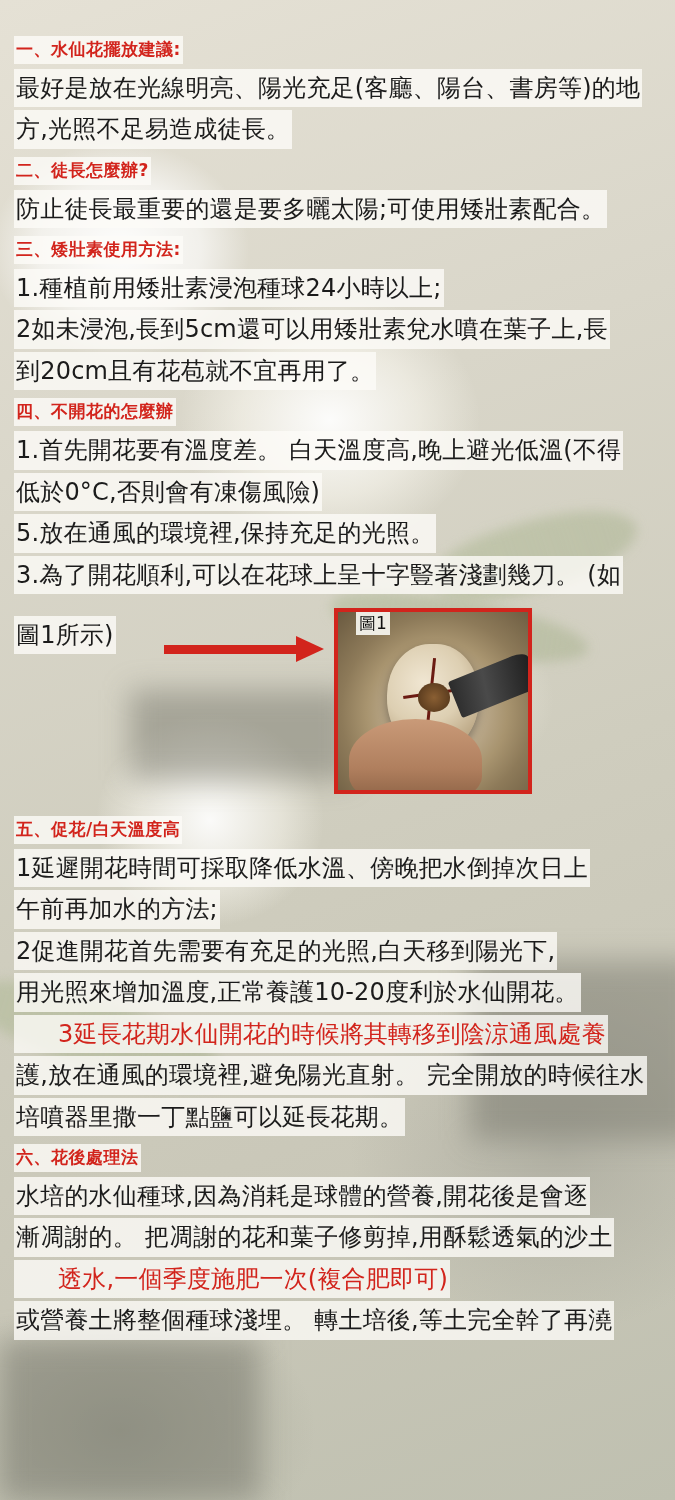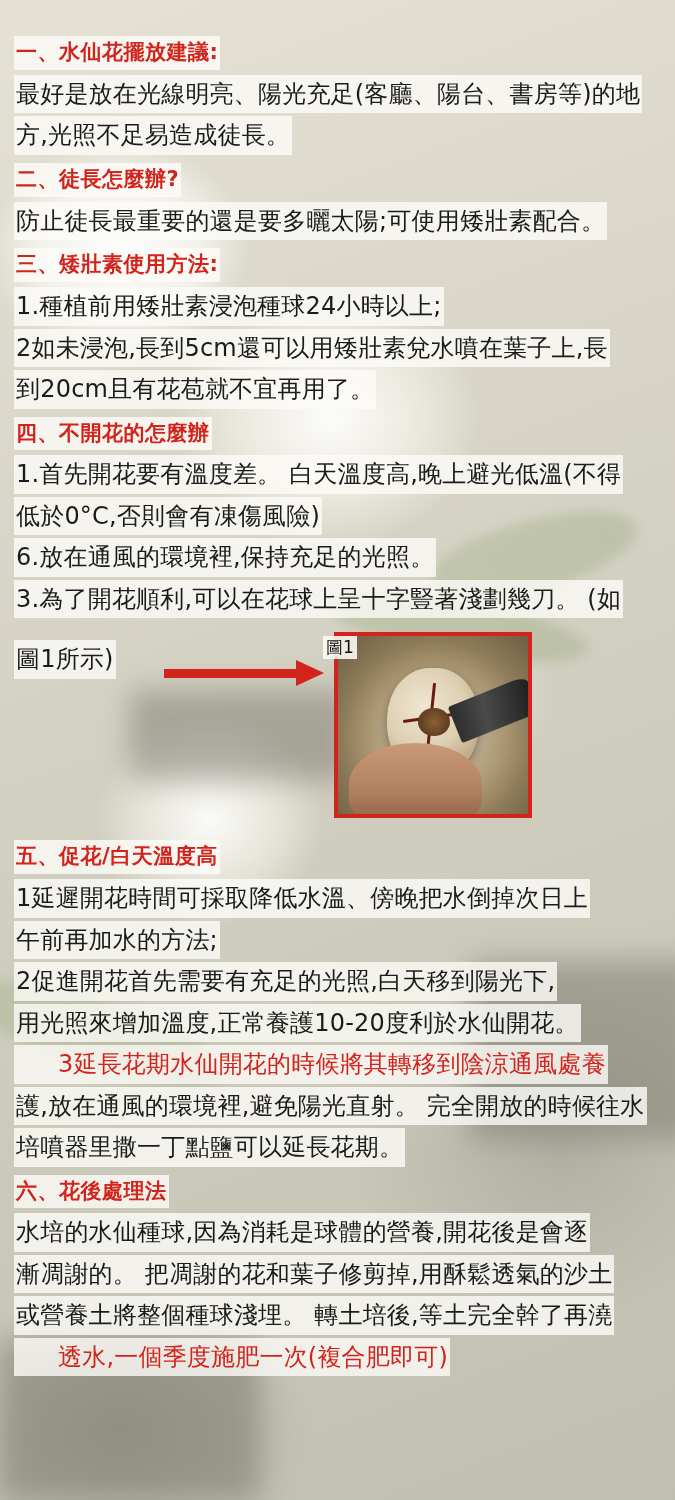--- a/index.html
+++ b/index.html
@@ -63,7 +63,7 @@
   .heading {
     color: #d2241c;
     font-weight: bold;
-    font-size: 21px;
+    font-size: 17px;
     margin-top: 8px;
     margin-bottom: 5px;
     letter-spacing: 0.5px;

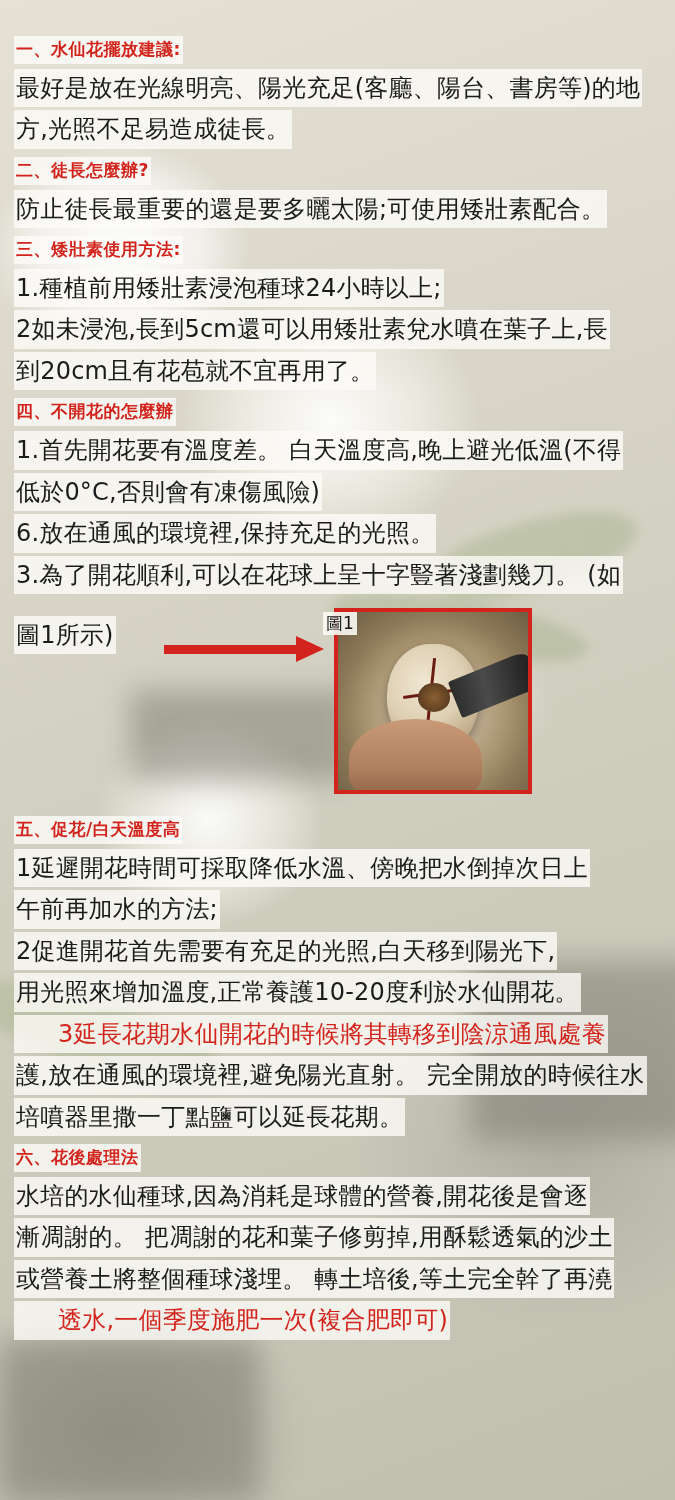--- a/index.html
+++ b/index.html
@@ -221,7 +221,7 @@
     <div class="line heading">四、不開花的怎麼辦</div>
     <div class="line">1.首先開花要有溫度差。 白天溫度高,晚上避光低溫(不得</div>
     <div class="line">低於0°C,否則會有凍傷風險)</div>
-    <div class="line">6.放在通風的環境裡,保持充足的光照。</div>
+    <div class="line">5.放在通風的環境裡,保持充足的光照。</div>
     <div class="line">3.為了開花順利,可以在花球上呈十字豎著淺劃幾刀。 (如</div>
 
     <div class="figure-row">

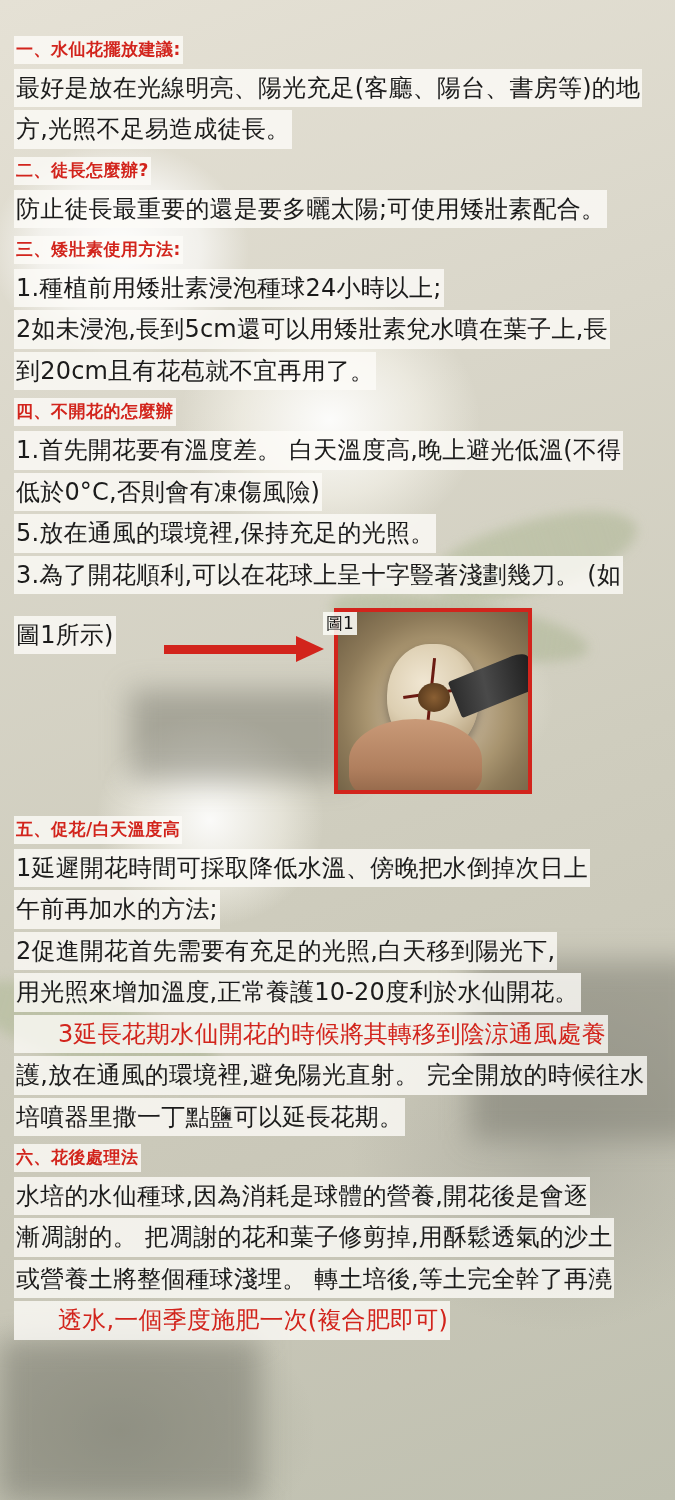--- a/index.html
+++ b/index.html
@@ -181,7 +181,7 @@
   }
   .fig-label {
     position: absolute;
-    left: 309px;
+    left: 342px;
     top: 4px;
     font-size: 17px;
     color: #111;

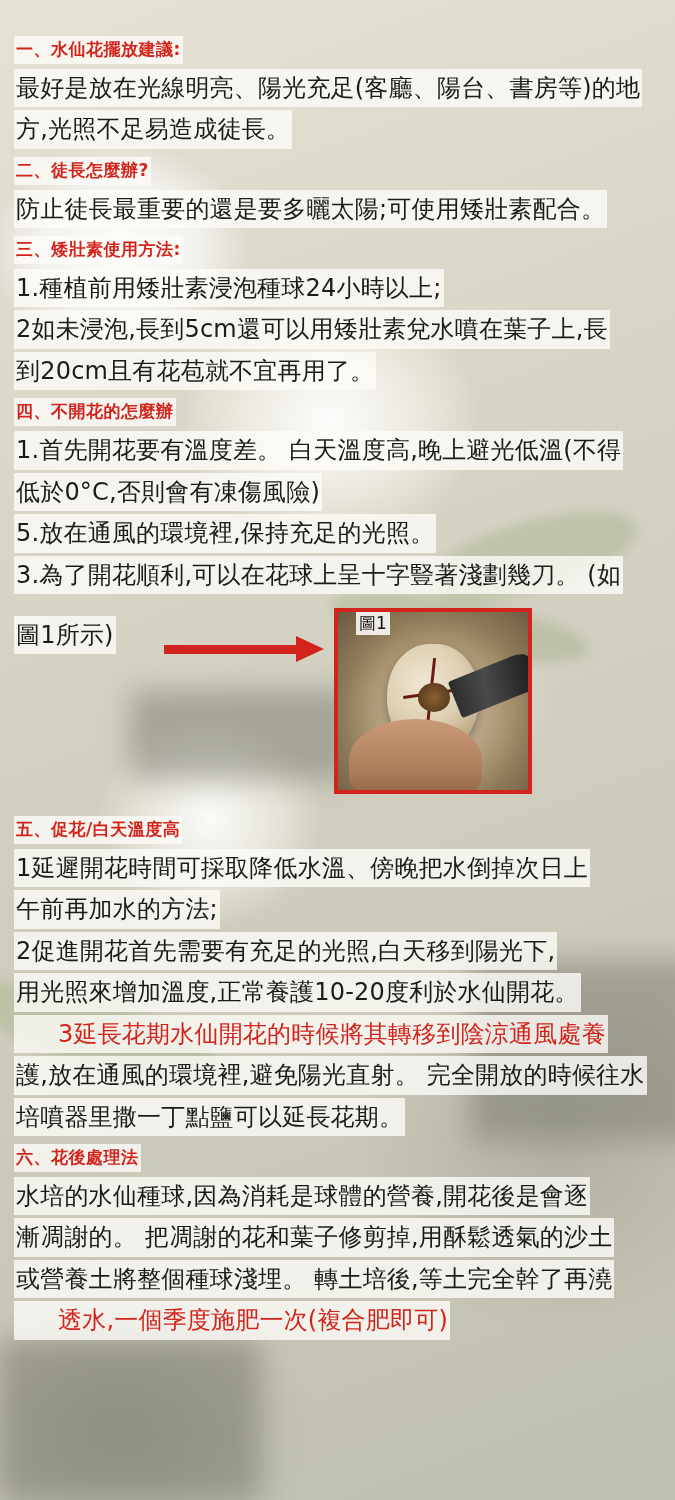--- a/index.html
+++ b/index.html
@@ -253,8 +253,8 @@
     <div class="line heading">六、花後處理法</div>
     <div class="line">水培的水仙種球,因為消耗是球體的營養,開花後是會逐</div>
     <div class="line">漸凋謝的。 把凋謝的花和葉子修剪掉,用酥鬆透氣的沙土</div>
+    <div class="line red">透水,一個季度施肥一次(複合肥即可)</div>
     <div class="line">或營養土將整個種球淺埋。 轉土培後,等土完全幹了再澆</div>
-    <div class="line red">透水,一個季度施肥一次(複合肥即可)</div>
 
   </div>
 </div>

